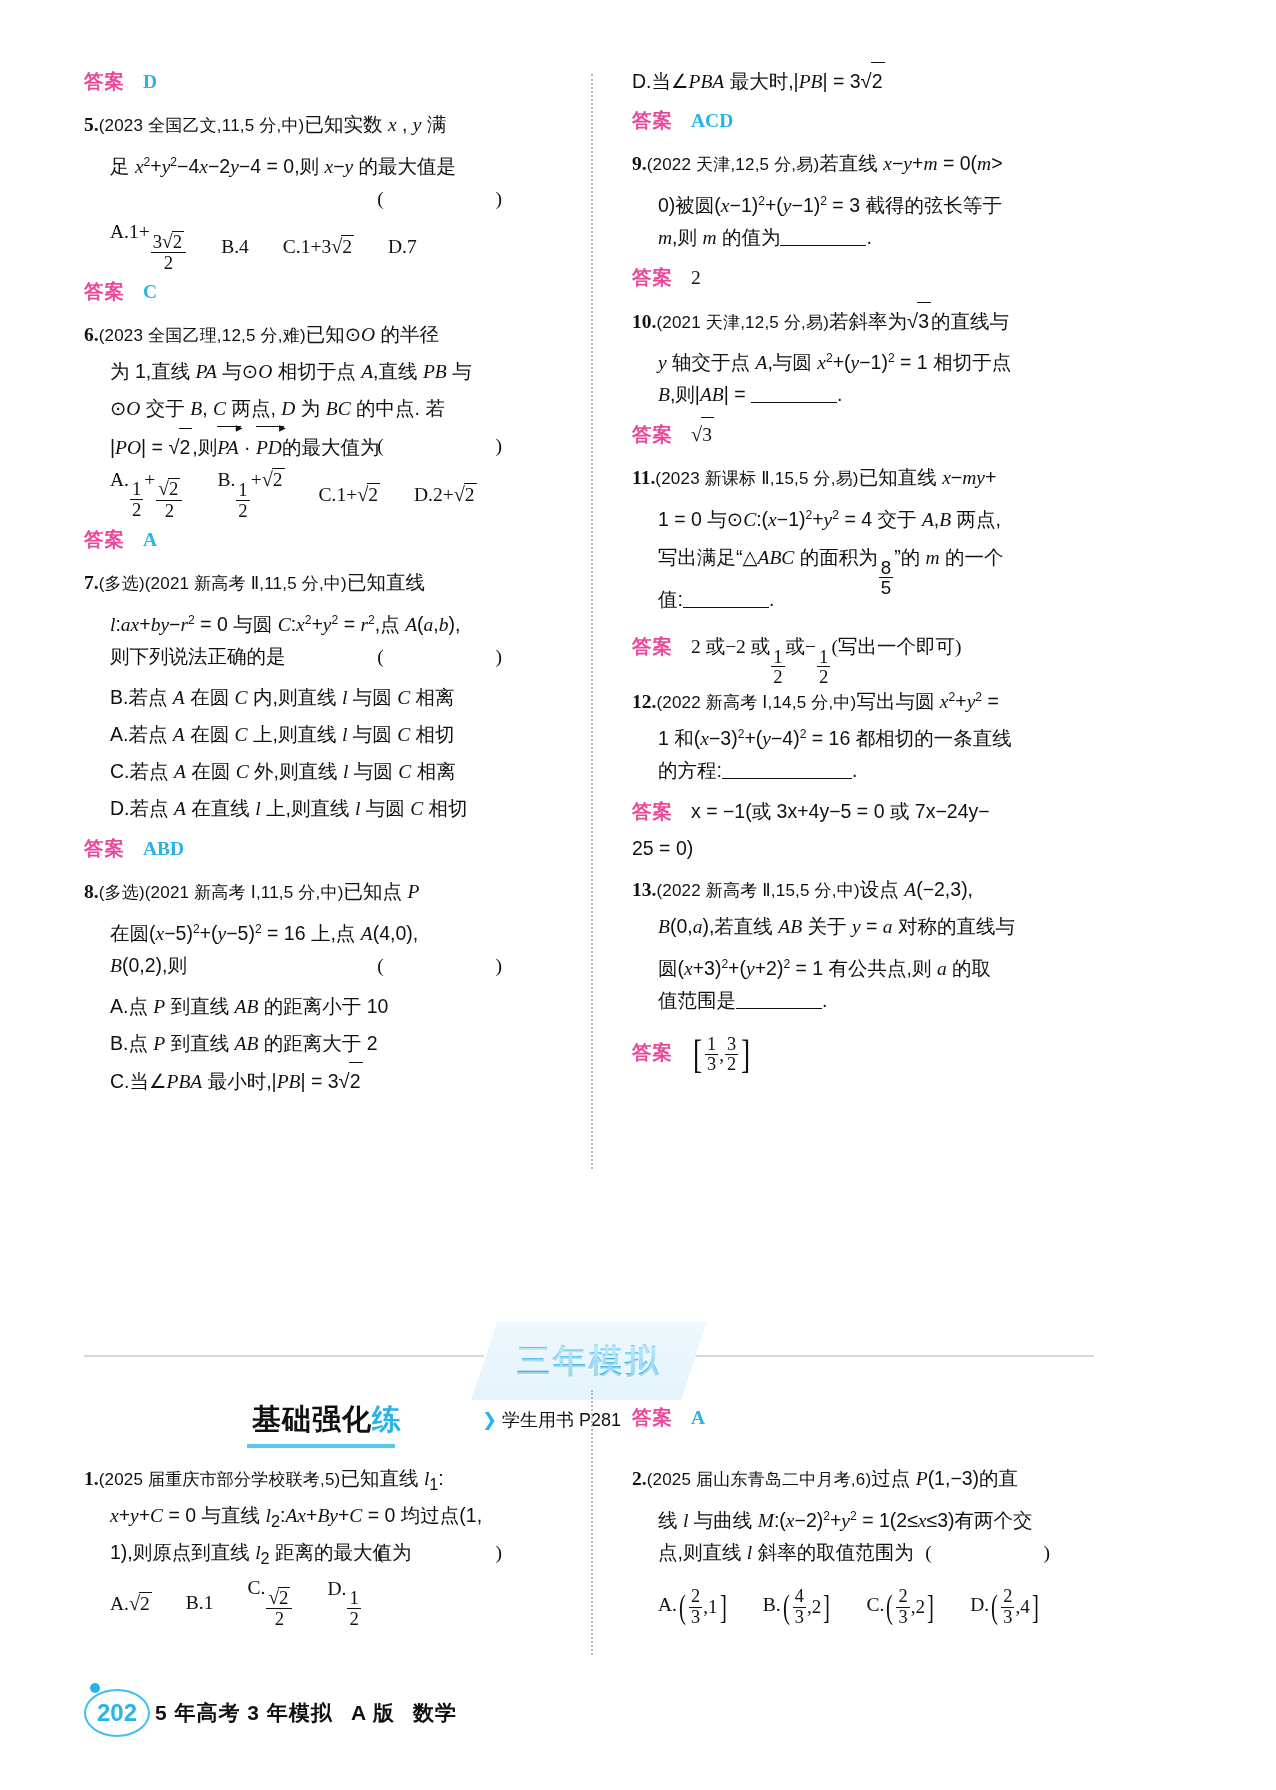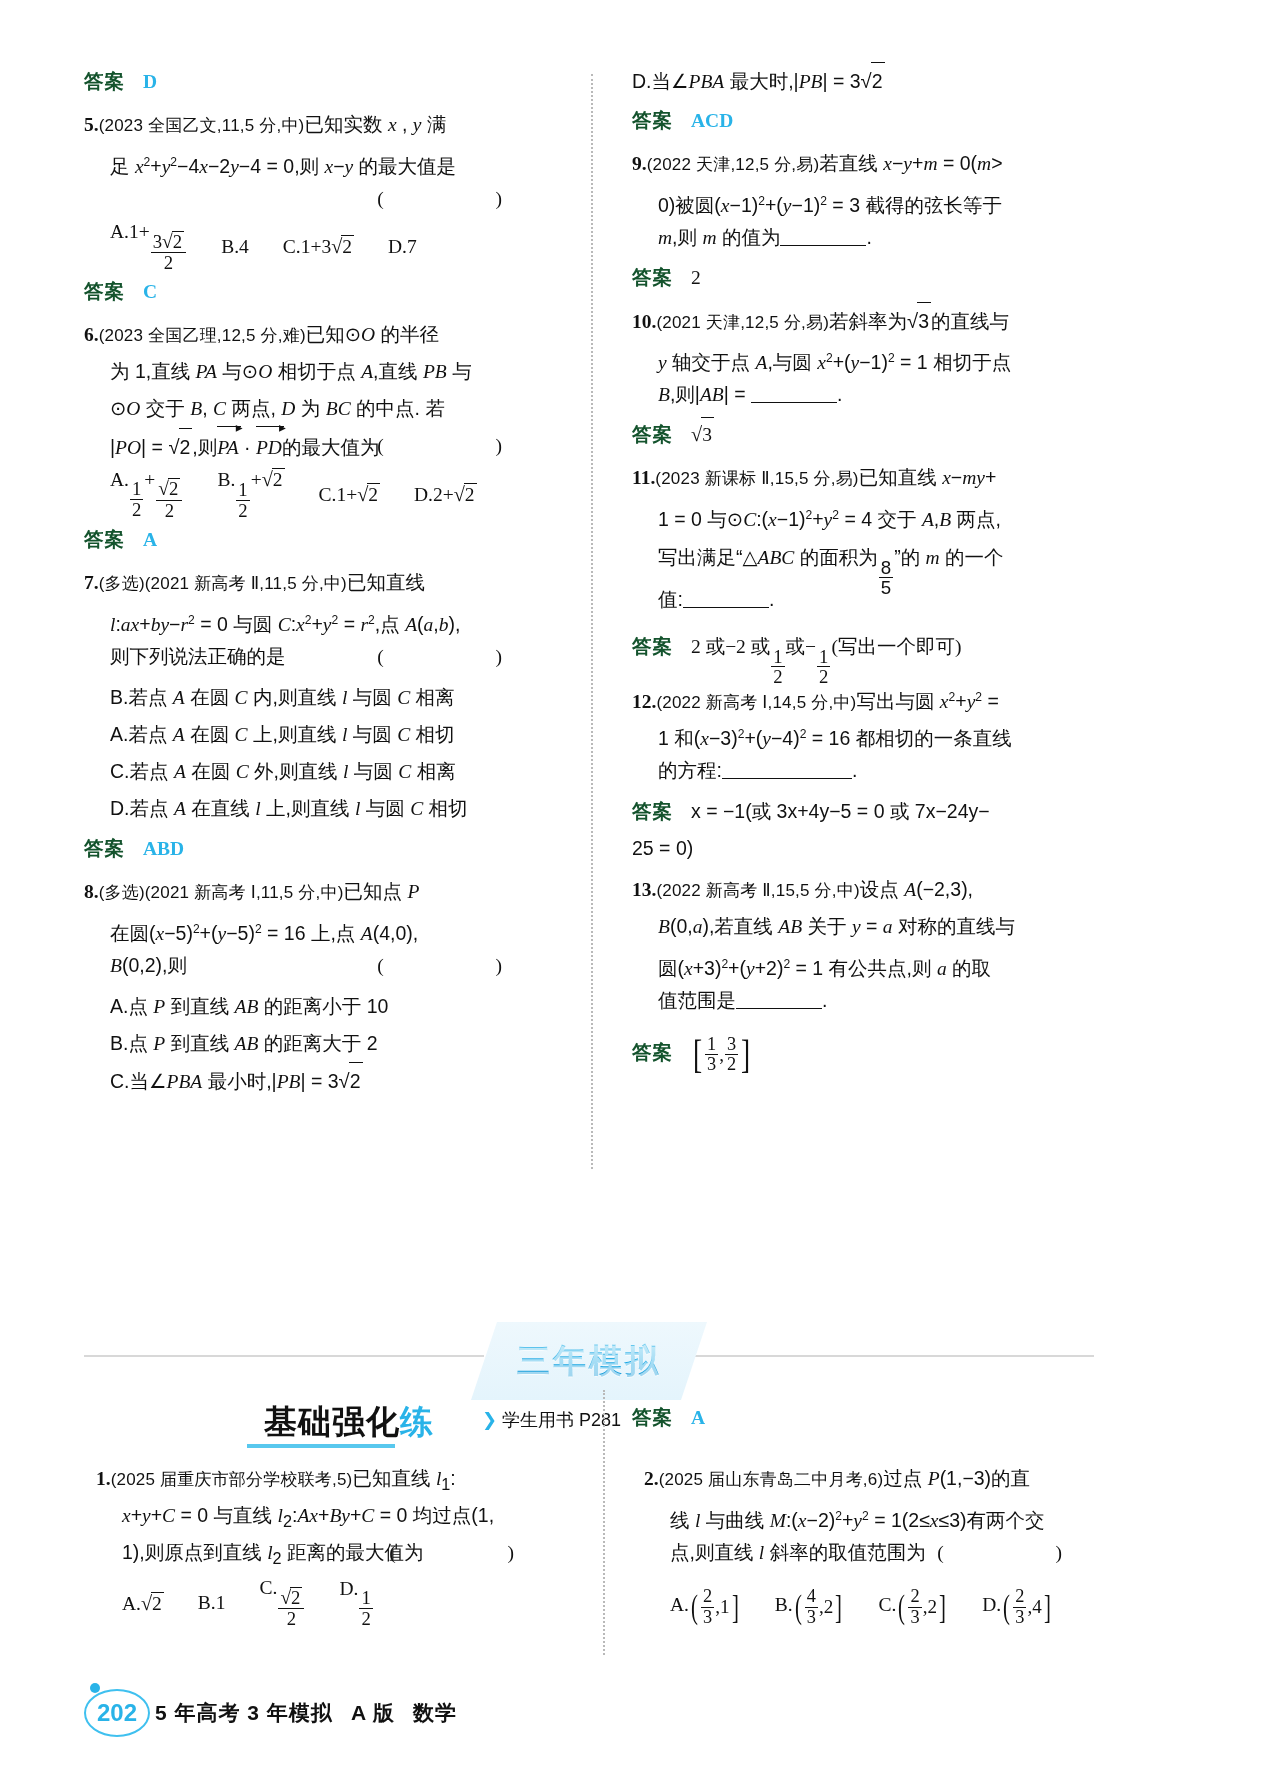--- a/index.html
+++ b/index.html
@@ -91,7 +91,7 @@
   .ans-label {
     font-family: "Liberation Sans", "DejaVu Sans", sans-serif;
     font-weight: bold;
-    color: #14532d;
+    color: #ec4899;
     letter-spacing: 1px;
     margin-right: 18px;
   }

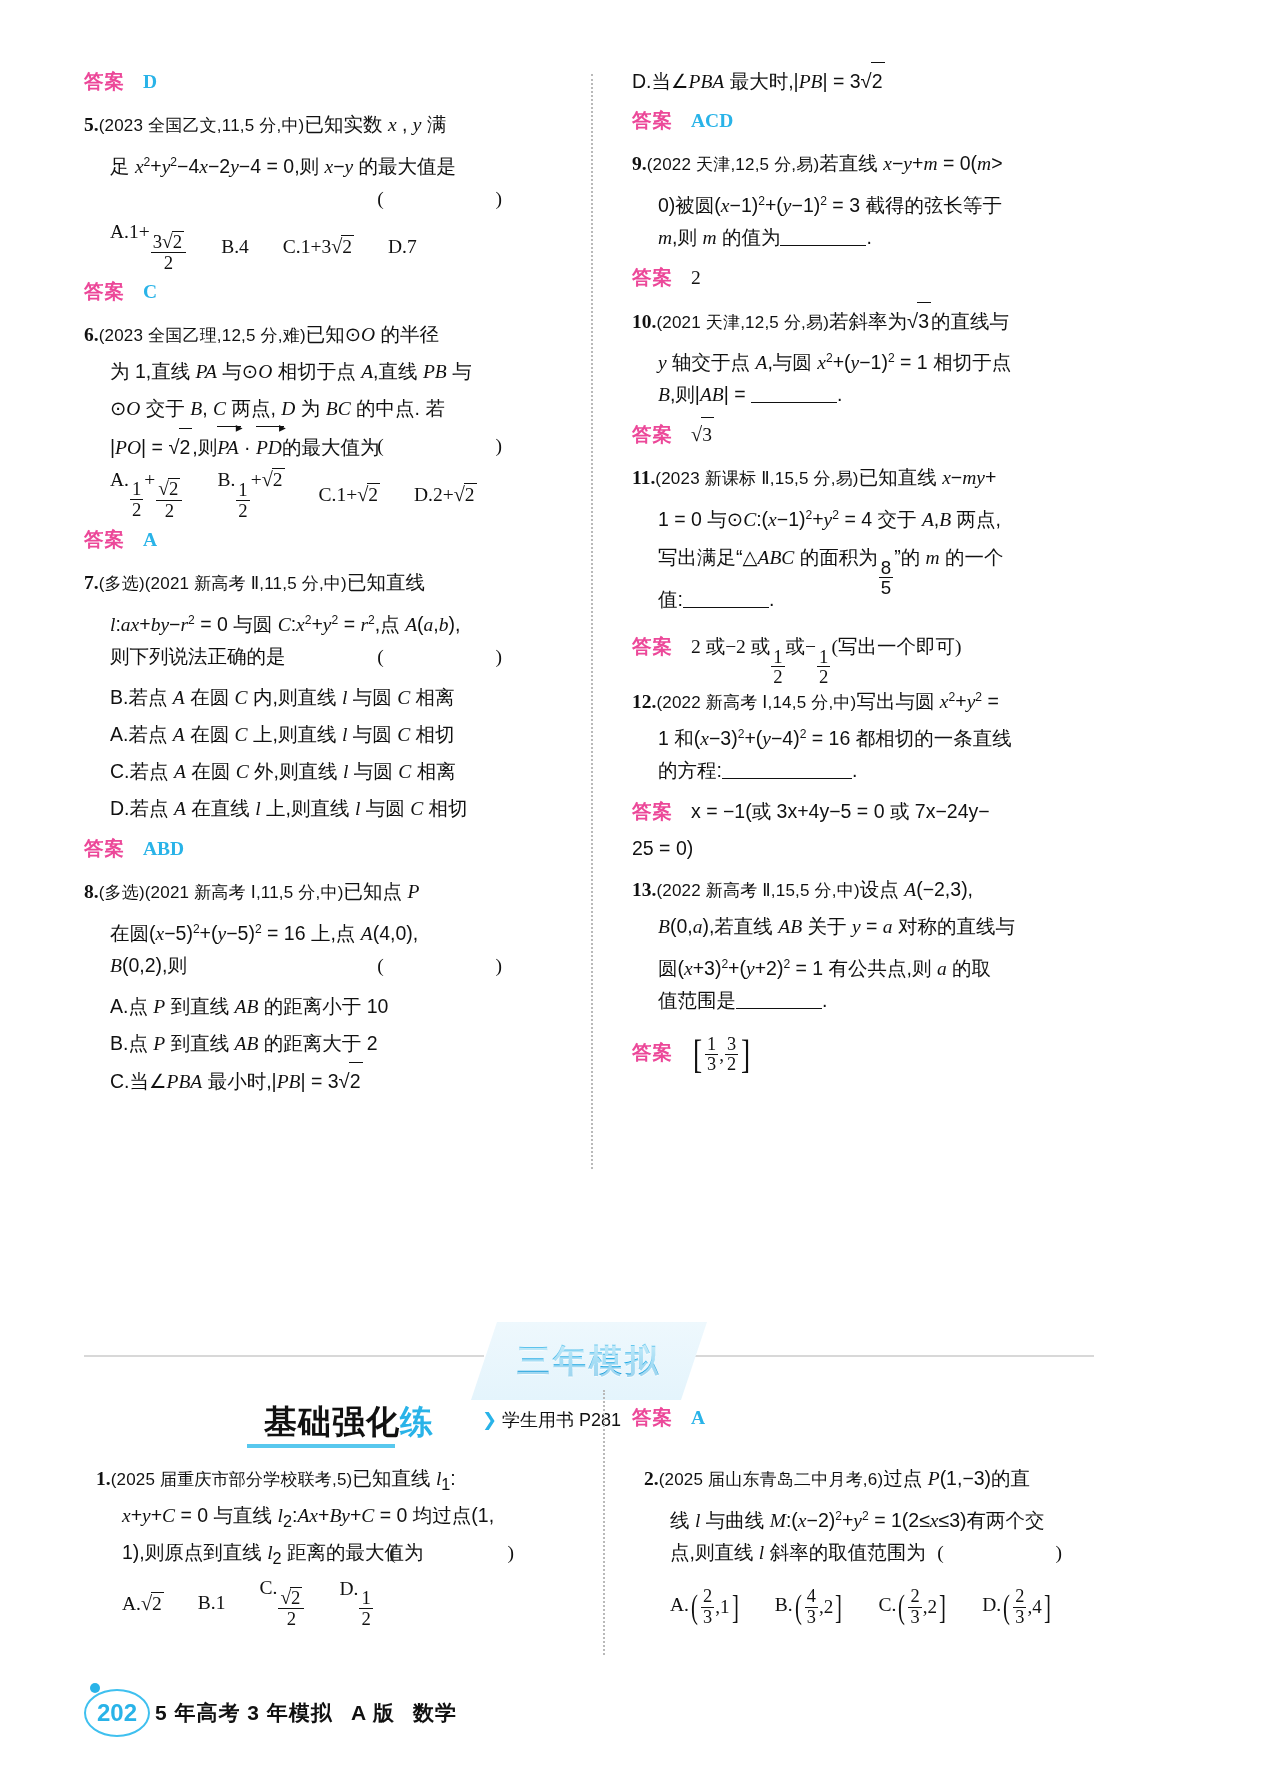--- a/index.html
+++ b/index.html
@@ -239,11 +239,11 @@
   }
   .sec-title {
     position: absolute;
-    left: 180px;
+    left: 168px;
     top: 0;
     font-family: "Liberation Sans", "DejaVu Sans", sans-serif;
     font-weight: bold;
-    font-size: 33px;
+    font-size: 29px;
     letter-spacing: 1px;
     color: #111;
   }

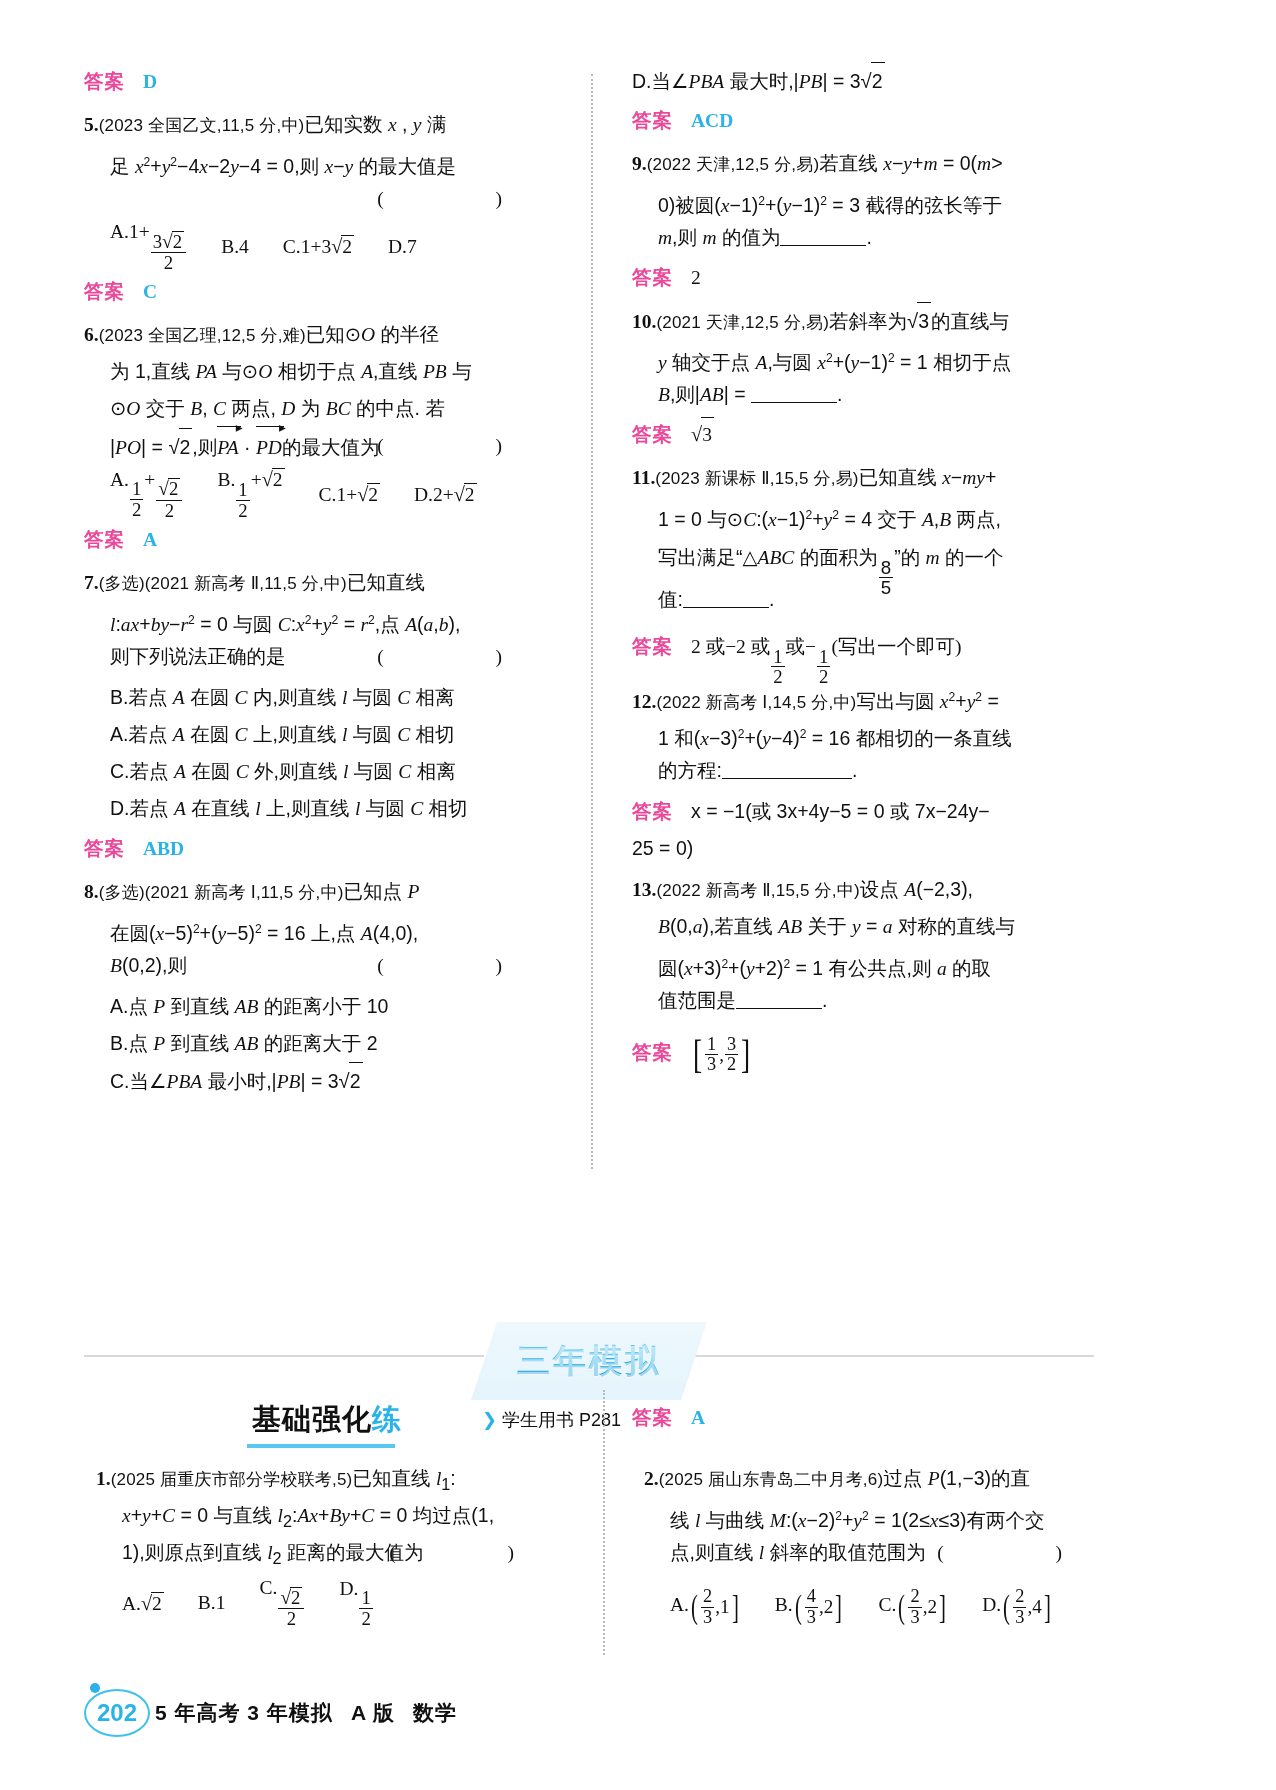--- a/index.html
+++ b/index.html
@@ -278,7 +278,7 @@
   
   .cols2 {
     position: absolute;
-    left: 96px;
+    left: 84px;
     top: 1460px;
     width: 1010px;
     height: 210px;

